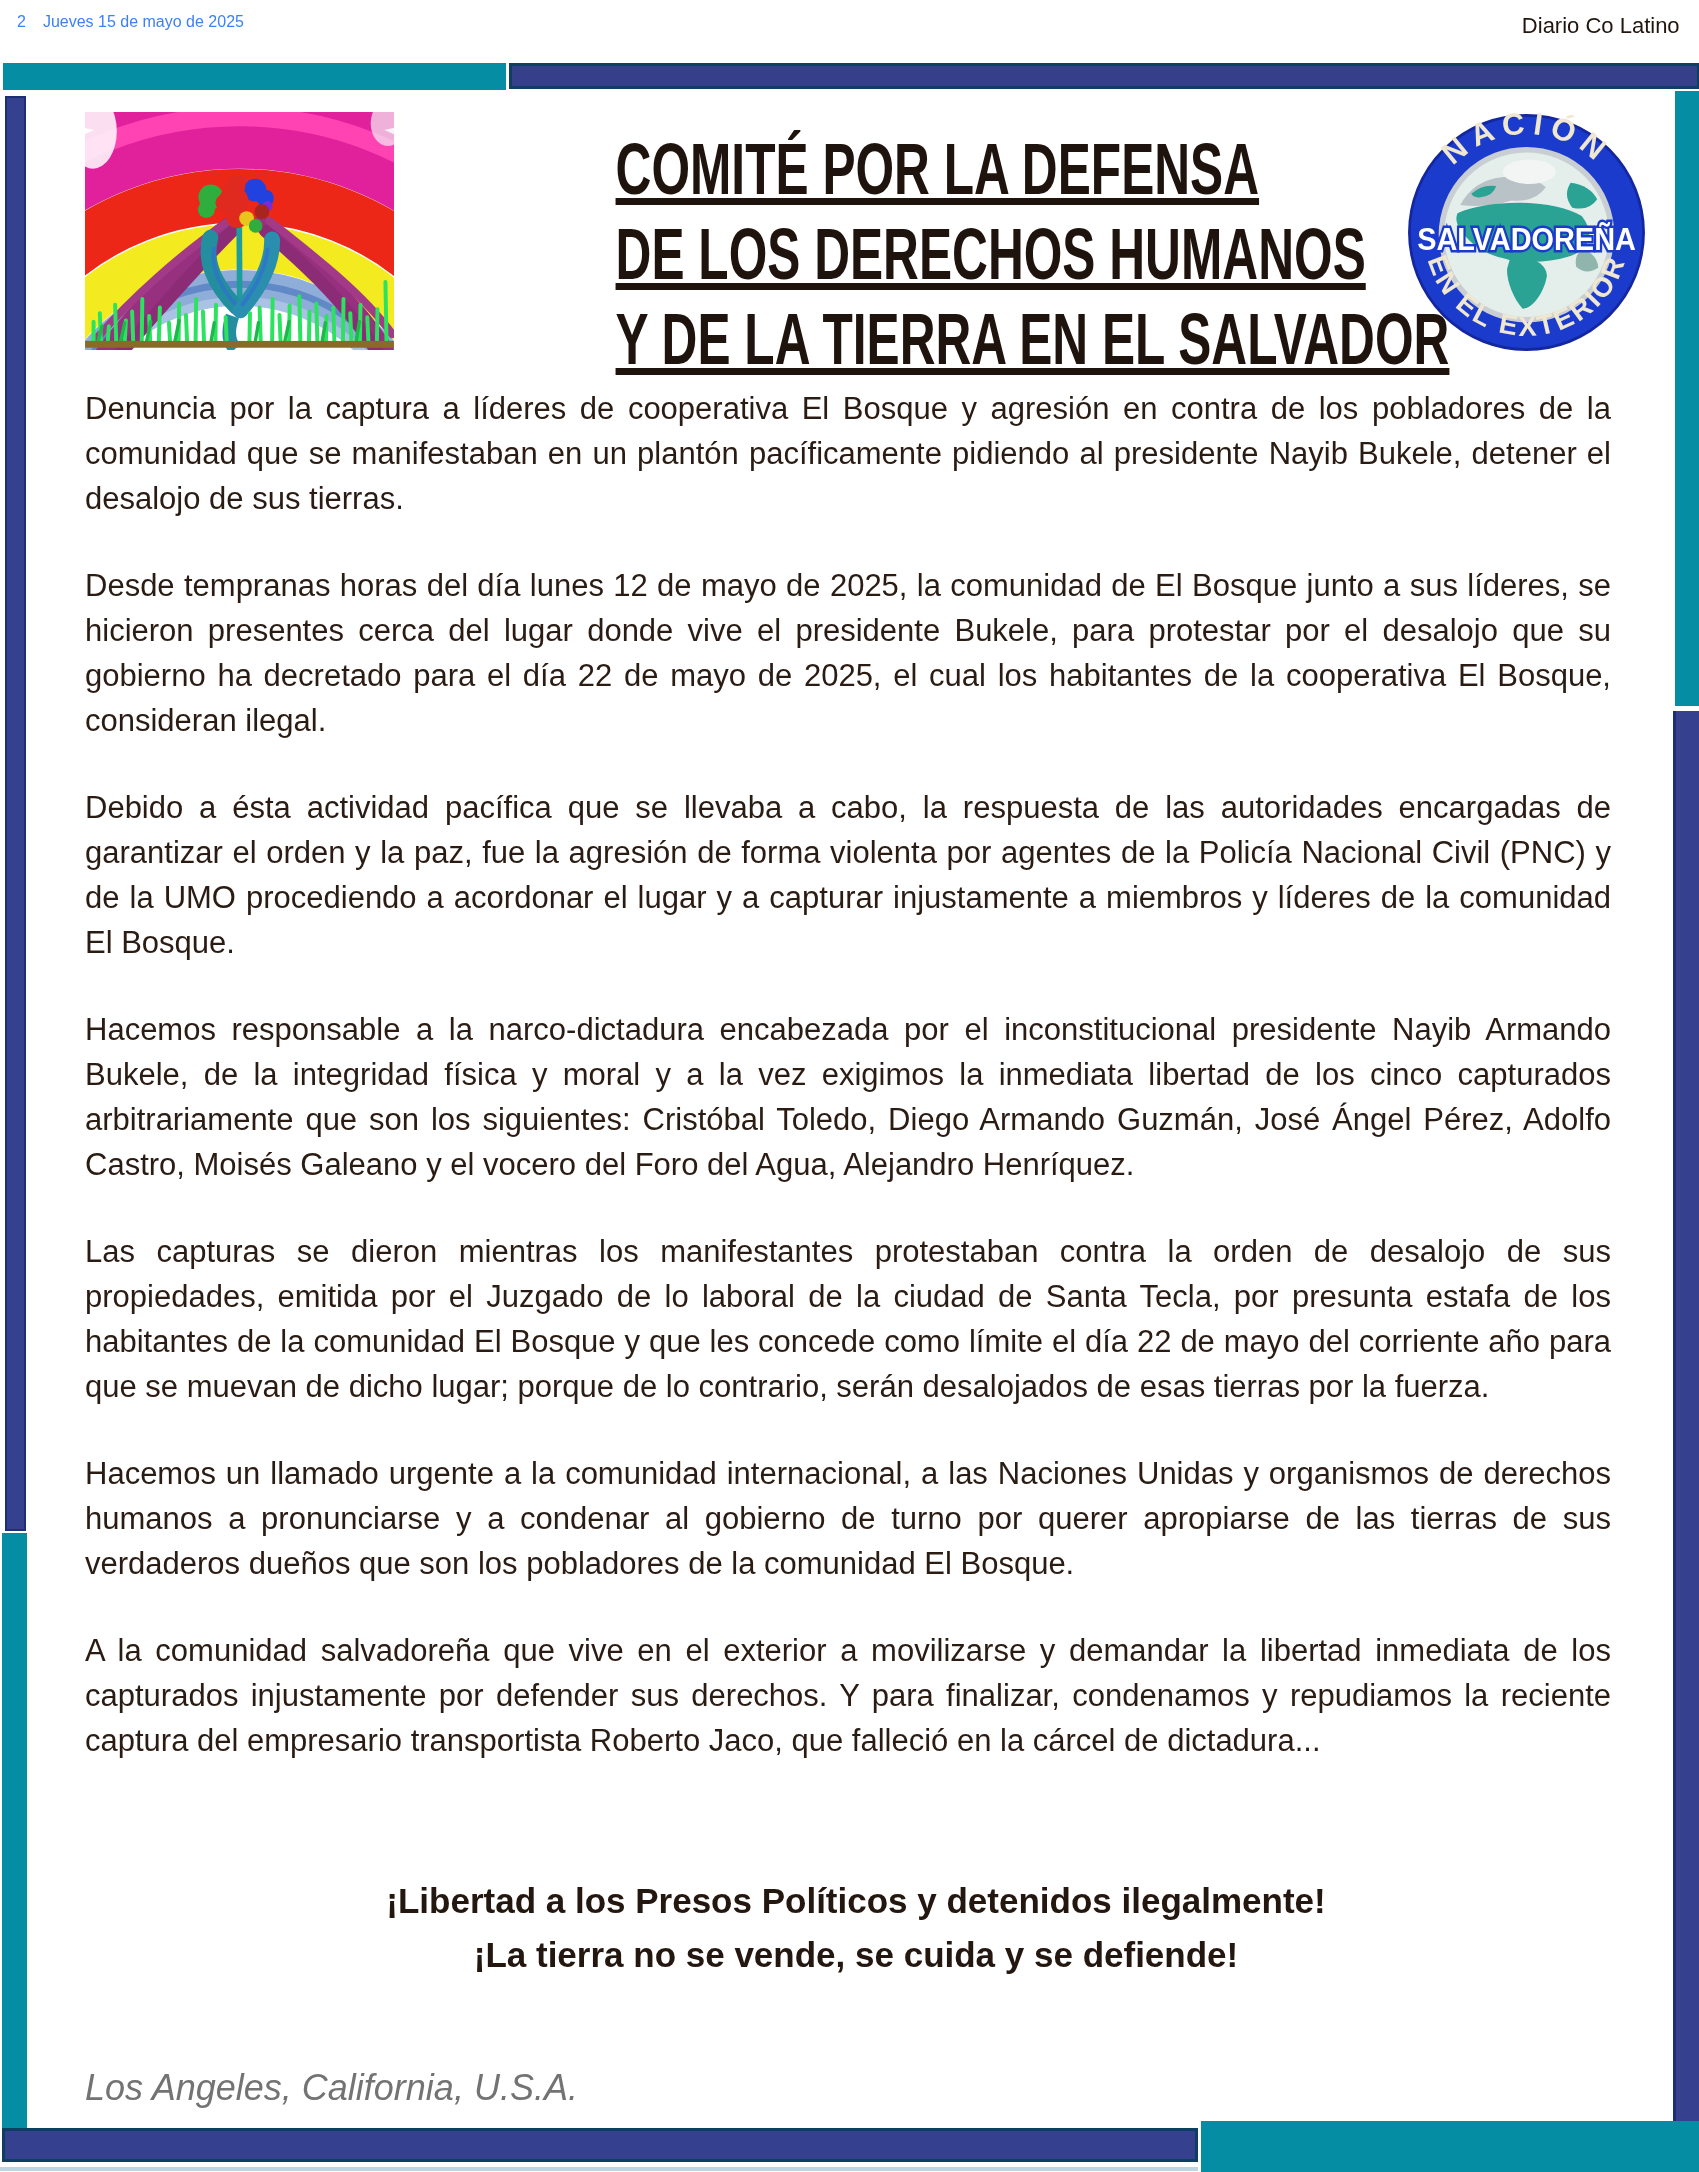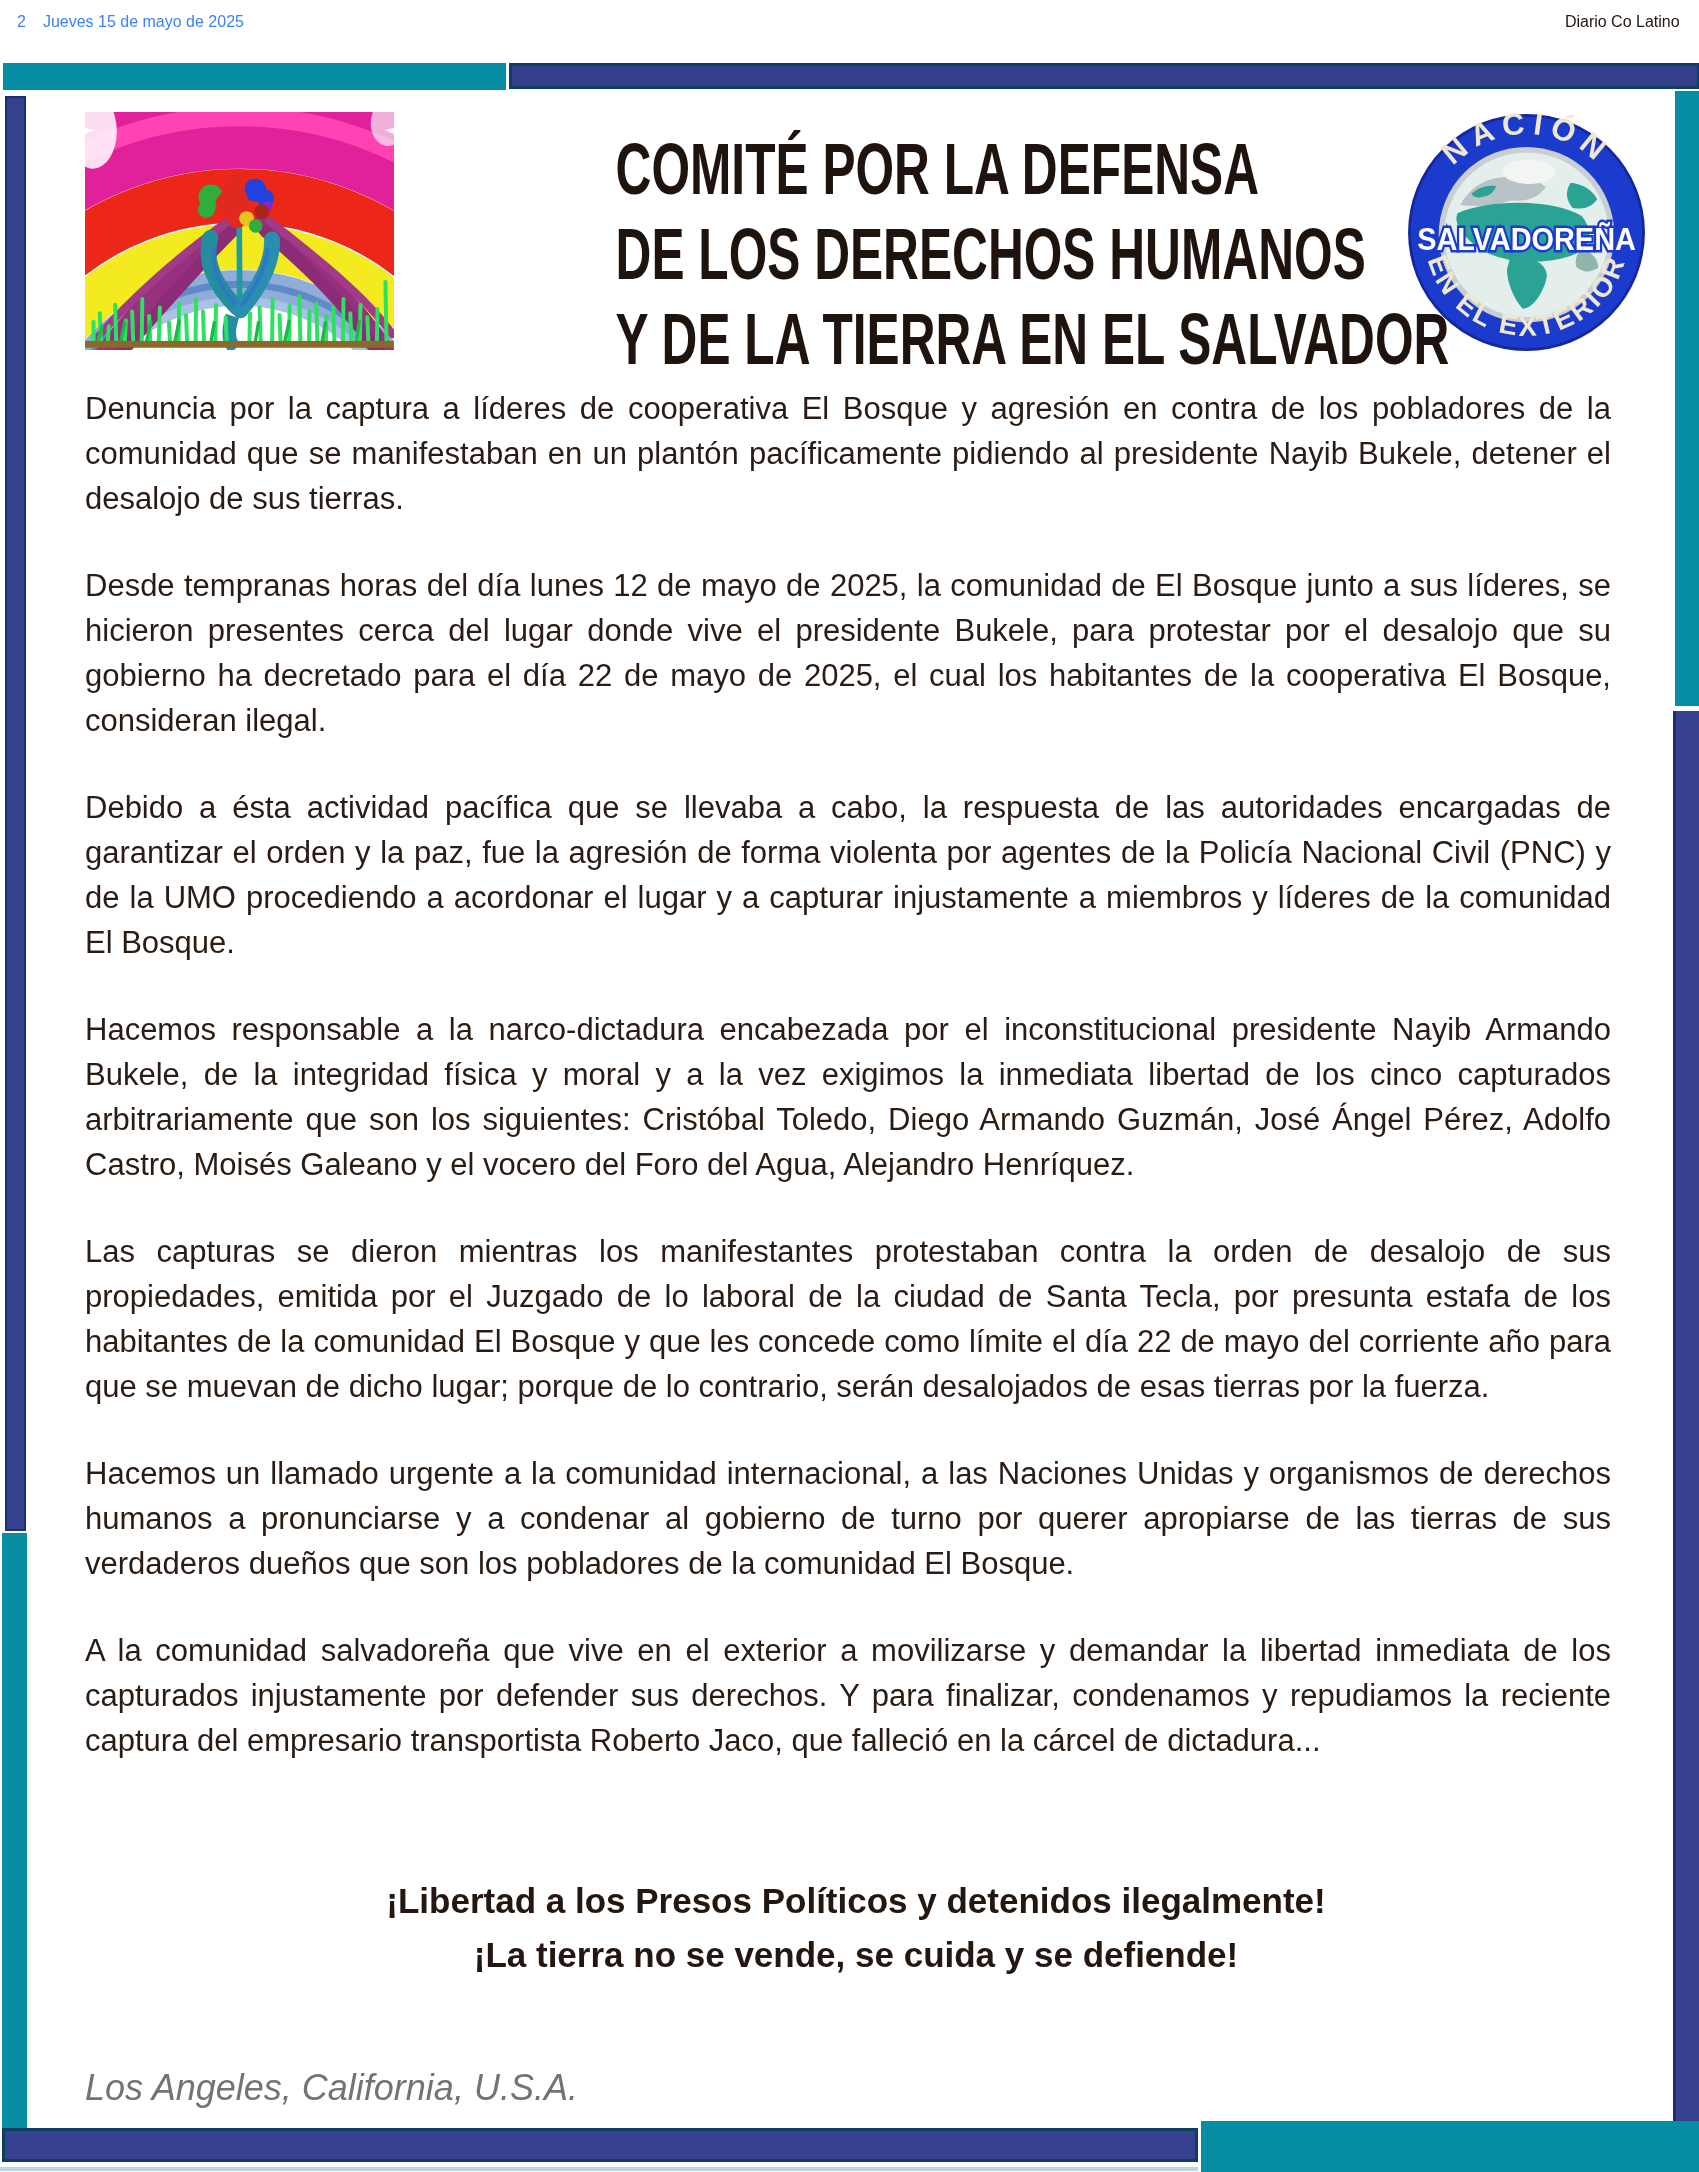--- a/index.html
+++ b/index.html
@@ -13,7 +13,7 @@
   }
   .hdr-left .pgnum{margin-right:17px;}
   .hdr-right{
-    position:absolute;top:12.5px;right:20.4px;font-size:16px;color:#22150e;white-space:nowrap;
+    position:absolute;top:12.5px;right:20.4px;font-size:22px;color:#22150e;white-space:nowrap;
   }
   
   .bar{position:absolute;}

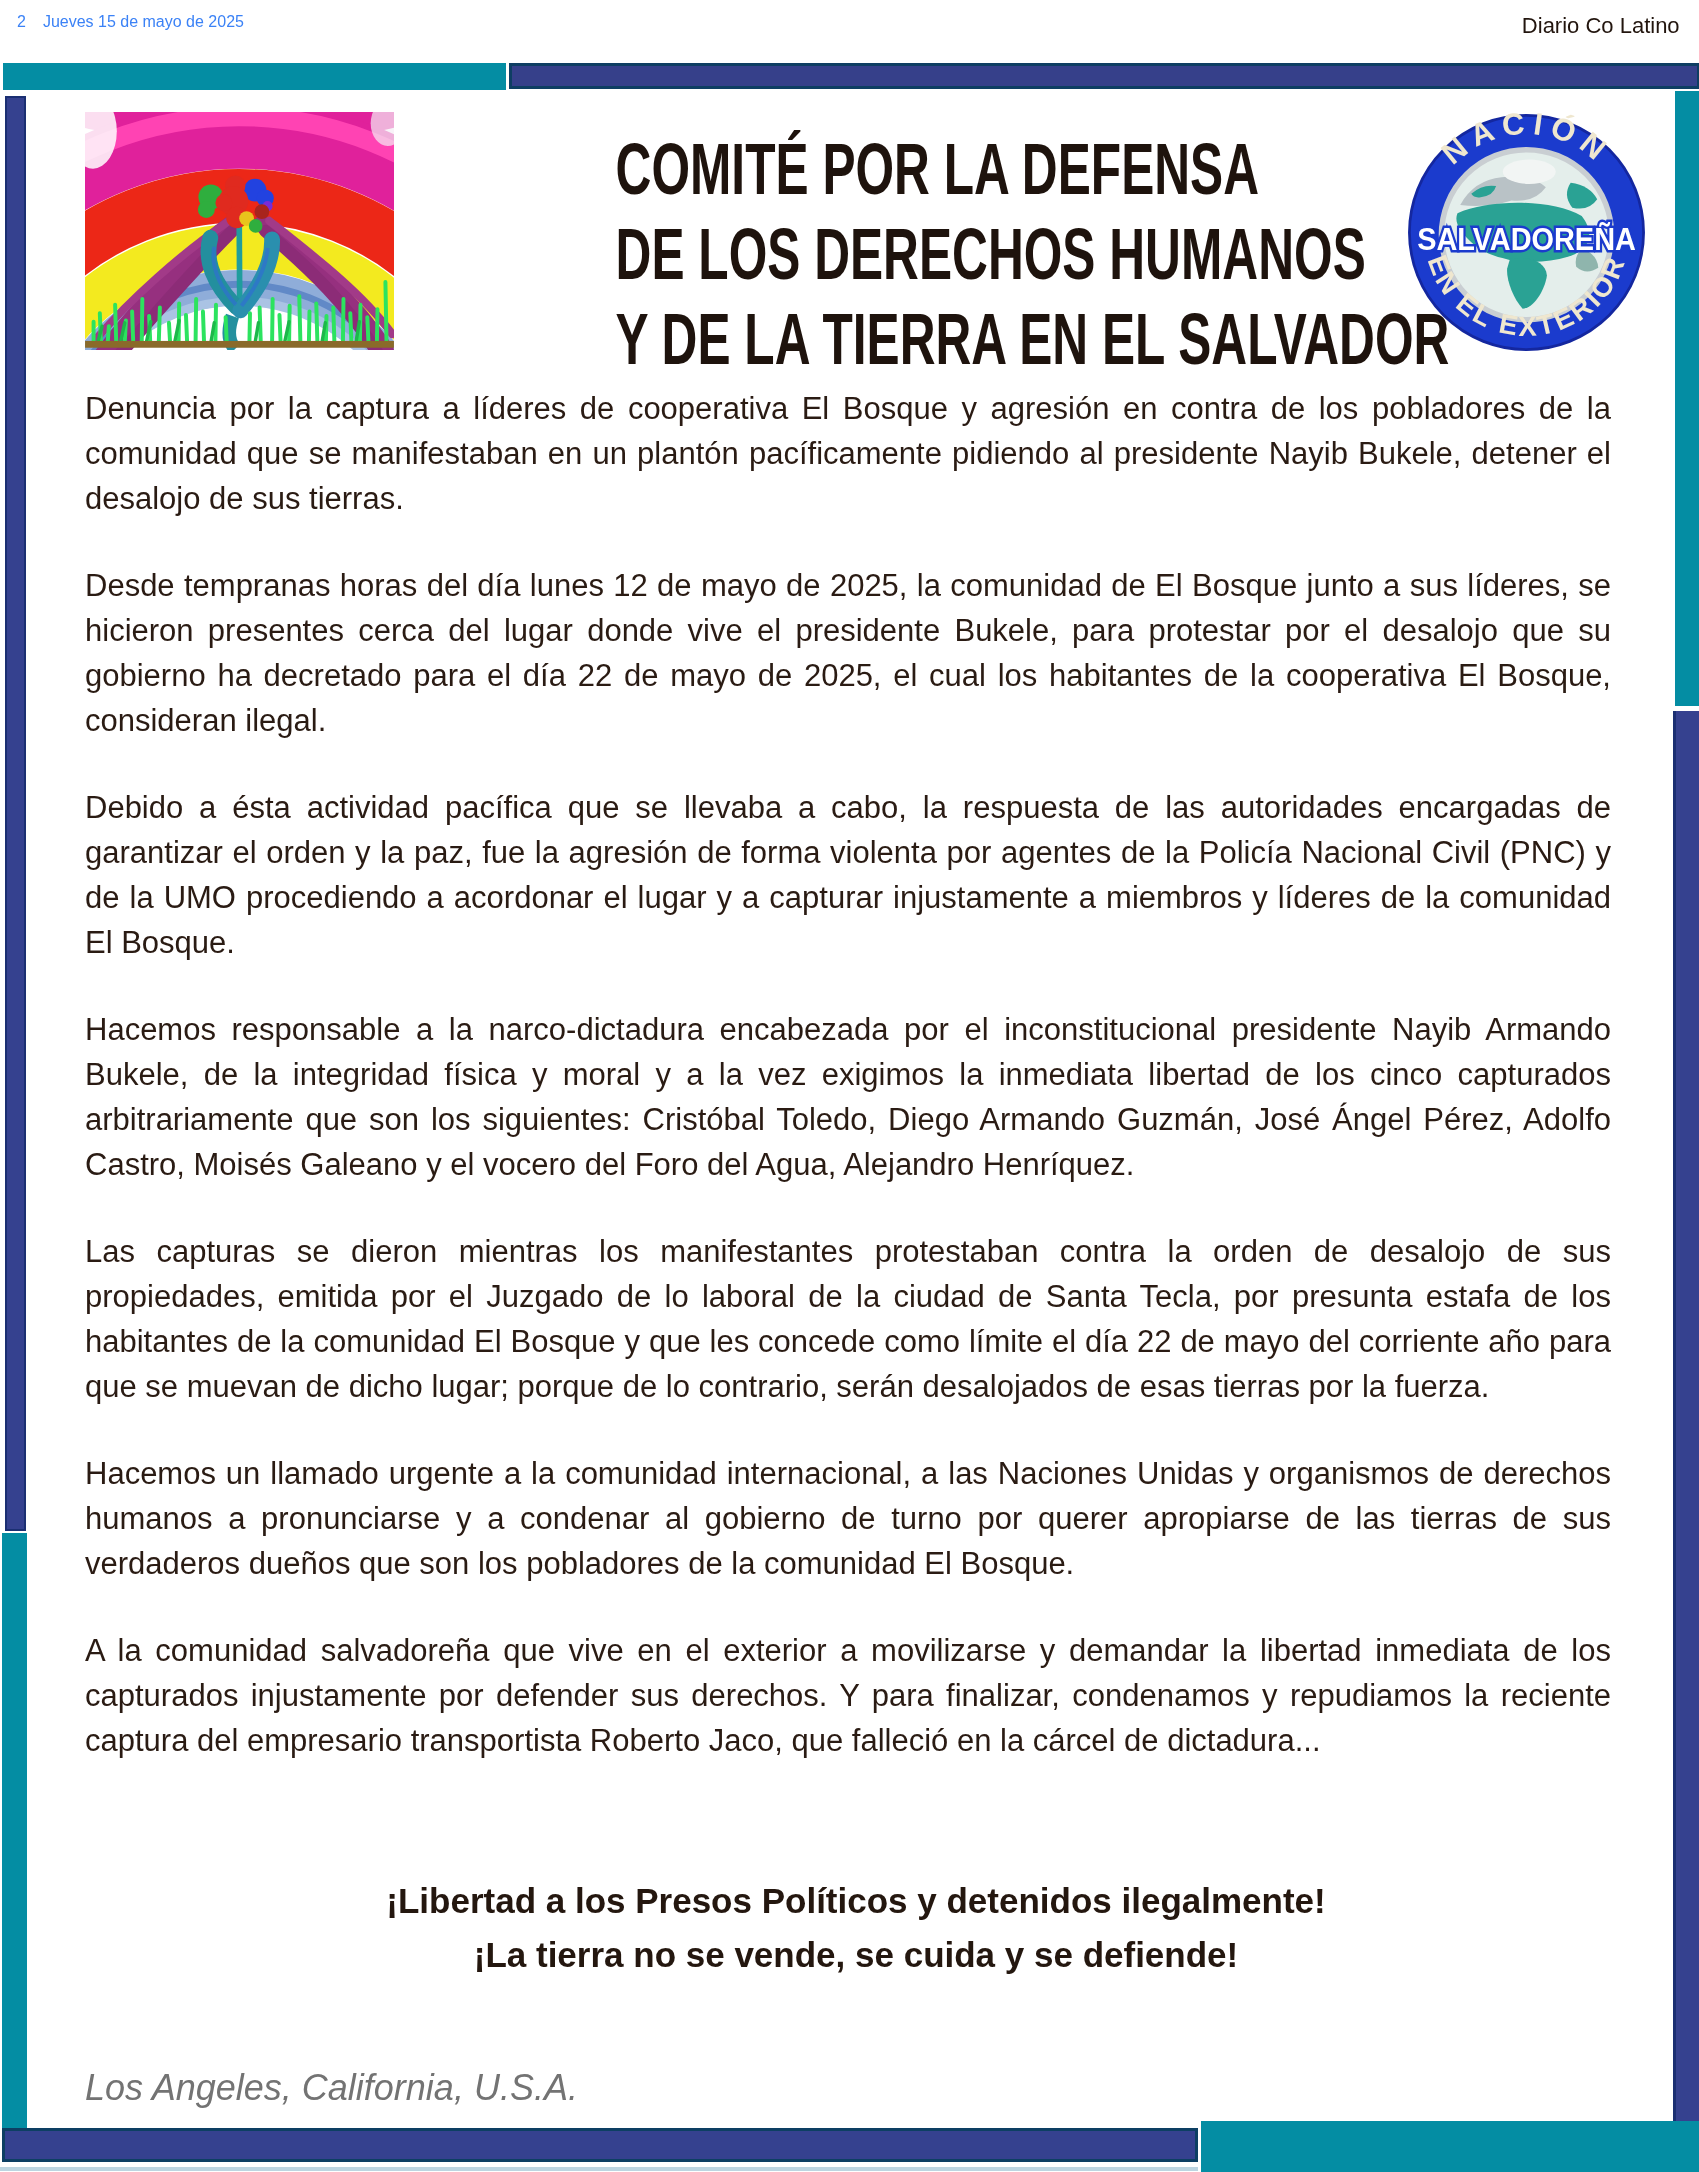--- a/index.html
+++ b/index.html
@@ -34,7 +34,7 @@
   
   .title{
     position:absolute;left:465px;top:126px;width:941px;text-align:center;
-    color:#1e130d;font-weight:bold;
+    color:#1e130d;font-weight:bold;text-decoration:underline;
   }
   .title .tline{
     font-size:73px;line-height:85px;white-space:nowrap;

